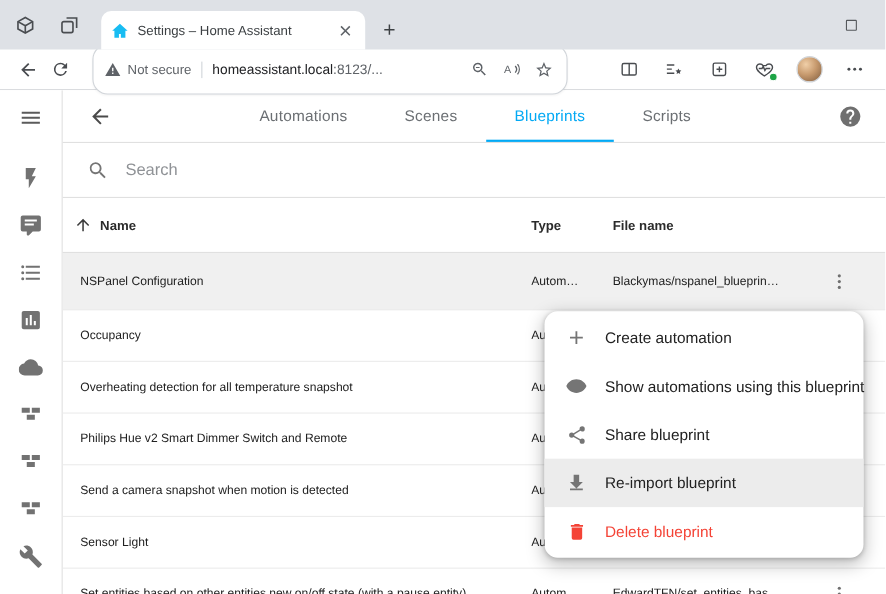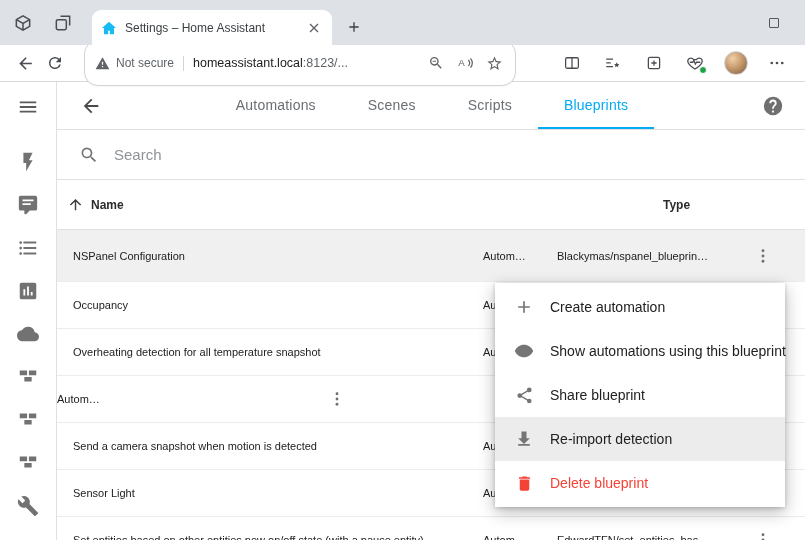--- a/index.html
+++ b/index.html
@@ -267,8 +267,8 @@
       <nav class="ha-tabs">
         <button class="ha-tab">Automations</button>
         <button class="ha-tab">Scenes</button>
+        <button class="ha-tab active">Blueprints</button>
         <button class="ha-tab">Scripts</button>
-        <button class="ha-tab active">Blueprints</button>
       </nav>
       <button class="help-btn">
         <svg width="22" height="22" viewBox="0 0 24 24" fill="currentColor">

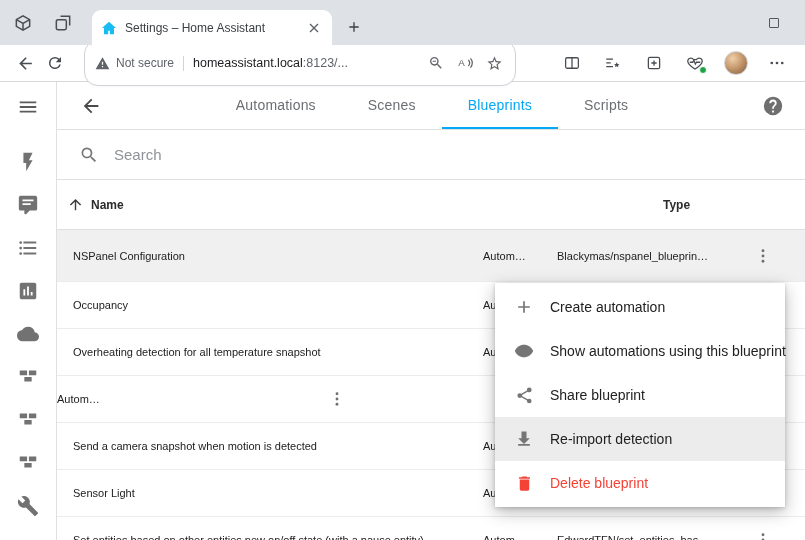--- a/index.html
+++ b/index.html
@@ -292,6 +292,7 @@
         <span>Name</span>
       </div>
       <div class="th-type"><span>Type</span></div>
+      <div class="th-file"><span>File name</span></div>
       <div class="th-menu"></div>
     </div>
 

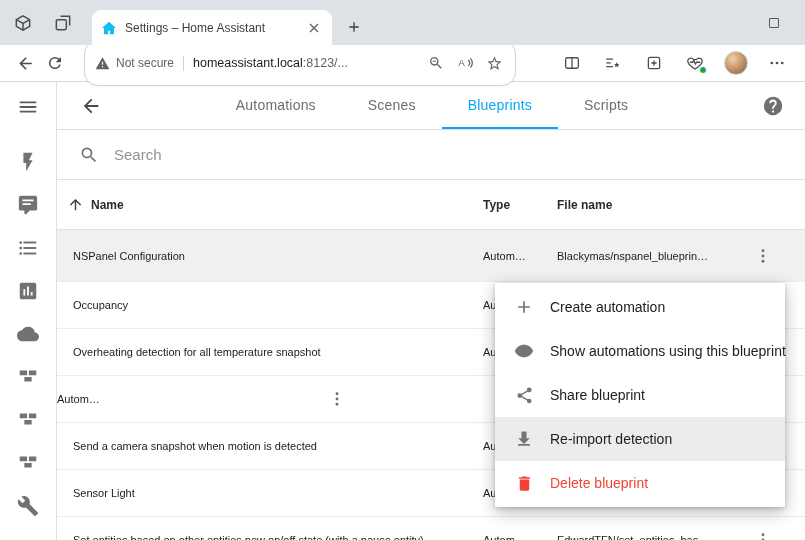--- a/index.html
+++ b/index.html
@@ -75,7 +75,7 @@
   .c-menu { width:52px; flex:none; display:flex; align-items:center; justify-content:center; color:#6f6f6f; height:100%; }
 
   
-  .ctx-menu { position:absolute; left:495px; top:283px; width:290px; background:#fff; border-radius:0; box-shadow:0 5px 16px rgba(0,0,0,.28), 0 1px 4px rgba(0,0,0,.18); padding:2px 0; z-index:50; }
+  .ctx-menu { position:absolute; left:495px; top:283px; width:290px; background:#fff; border-radius:12px; box-shadow:0 5px 16px rgba(0,0,0,.28), 0 1px 4px rgba(0,0,0,.18); padding:2px 0; z-index:50; }
   .mi { height:44px; display:flex; align-items:center; padding:0 18px; gap:15px; font-size:14px; color:#212121; }
   .mi .mi-icon { width:22px; height:22px; display:flex; align-items:center; justify-content:center; color:#757575; flex:none; }
   .mi.hovered { background:#ececec; }

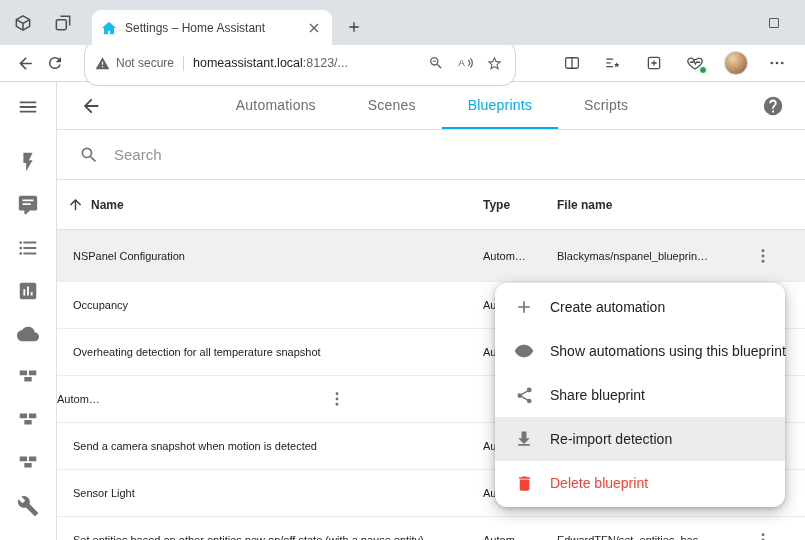--- a/index.html
+++ b/index.html
@@ -334,6 +334,7 @@
         </button>
       </div>
       <div class="trow">
+        <div class="c-name">Philips Hue v2 Smart Dimmer Switch and Remote</div>
         <div class="c-type">Autom…</div>
         <div class="c-file"></div>
         <button class="c-menu">

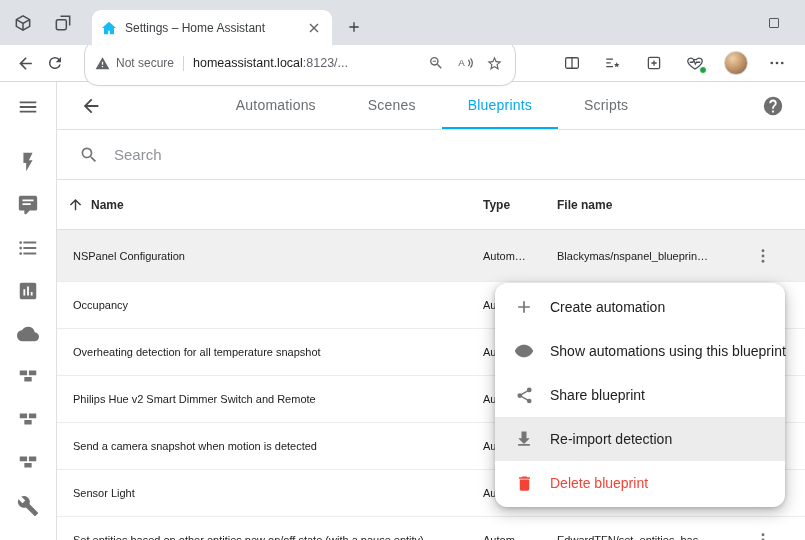--- a/index.html
+++ b/index.html
@@ -416,7 +416,7 @@
           <path d="M5 20h14v-2H5v2zm14-9h-4V3H9v8H5l7 7 7-7z"></path>
         </svg>
     </span>
-    <span class="mi-label">Re-import detection</span>
+    <span class="mi-label">Re-import blueprint</span>
   </div>
   <div class="mi danger">
     <span class="mi-icon">

